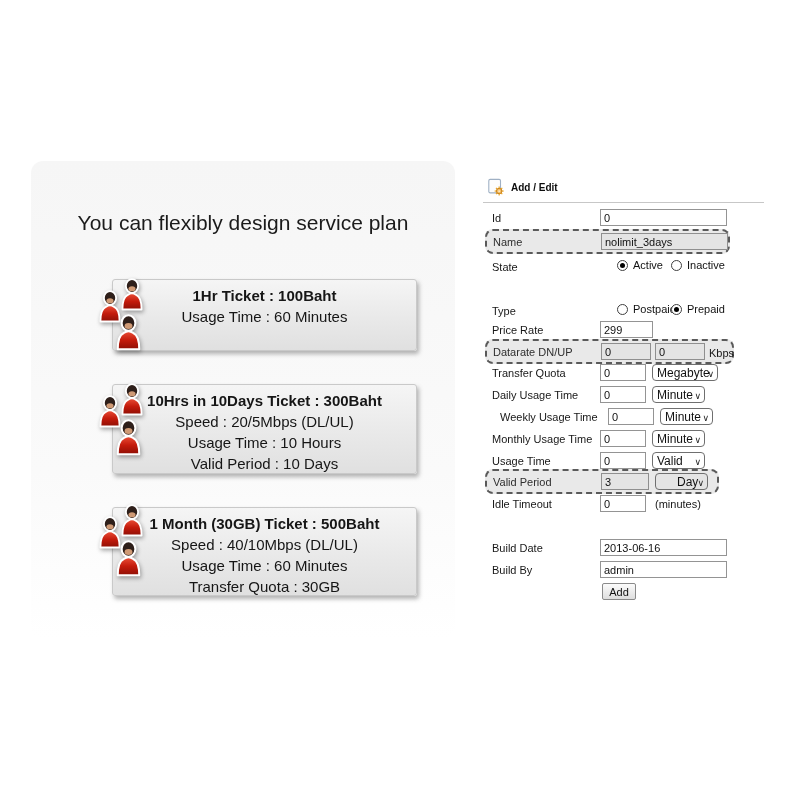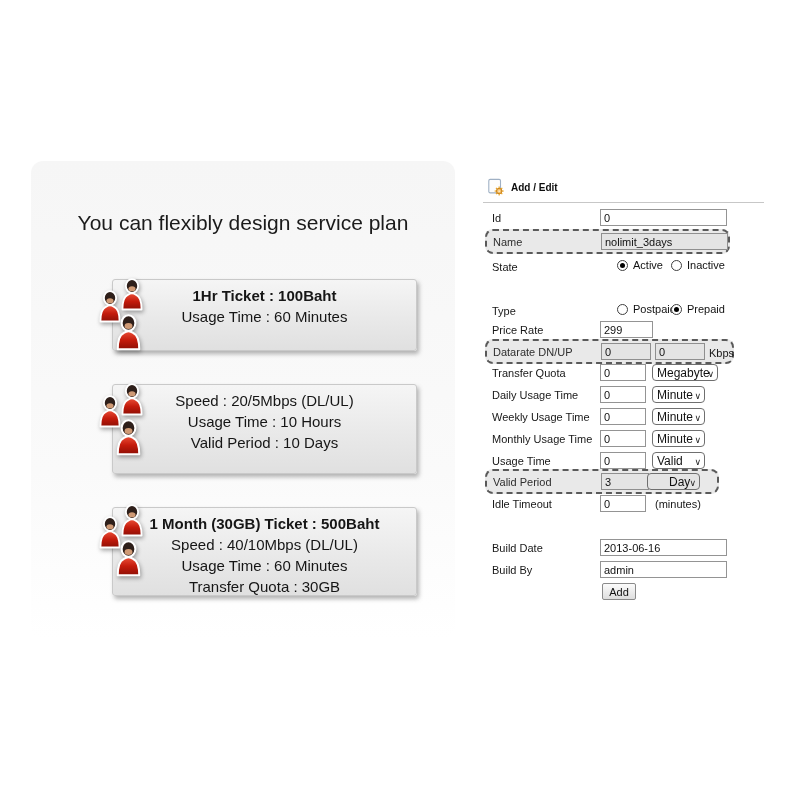--- a/index.html
+++ b/index.html
@@ -139,6 +139,7 @@
 </div>
 
 <div class="ticket ticket-2">
+  <div class="t-title">10Hrs in 10Days Ticket : 300Baht</div>
   <div class="t-line">Speed : 20/5Mbps (DL/UL)</div>
   <div class="t-line">Usage Time : 10 Hours</div>
   <div class="t-line">Valid Period : 10 Days</div>

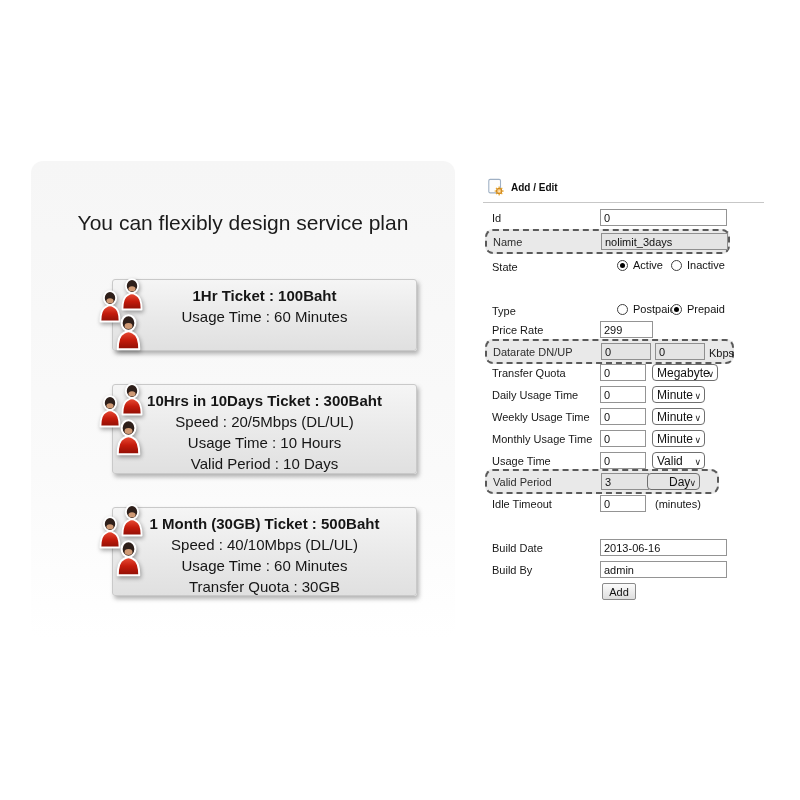--- a/index.html
+++ b/index.html
@@ -96,7 +96,7 @@
 
   
   .y-id{top:37px;} .y-state{top:86px;} .y-identity{top:108px;} .y-type{top:130px;}
-  .y-price{top:149px;} .y-quota{top:192px;} .y-daily{top:214px;} .y-weekly{top:236px;}
+  .y-price{top:149px;} .y-quota{top:192px;} .y-daily{top:214px;} .y-weekly{top:236px;margin-left:8px;}
   .y-monthly{top:258px;} .y-usage{top:280px;} .y-idle{top:323px;} .y-comment{top:345px;}
   .y-bdate{top:367px;} .y-bby{top:389px;} .y-add{top:411px;}
 </style>

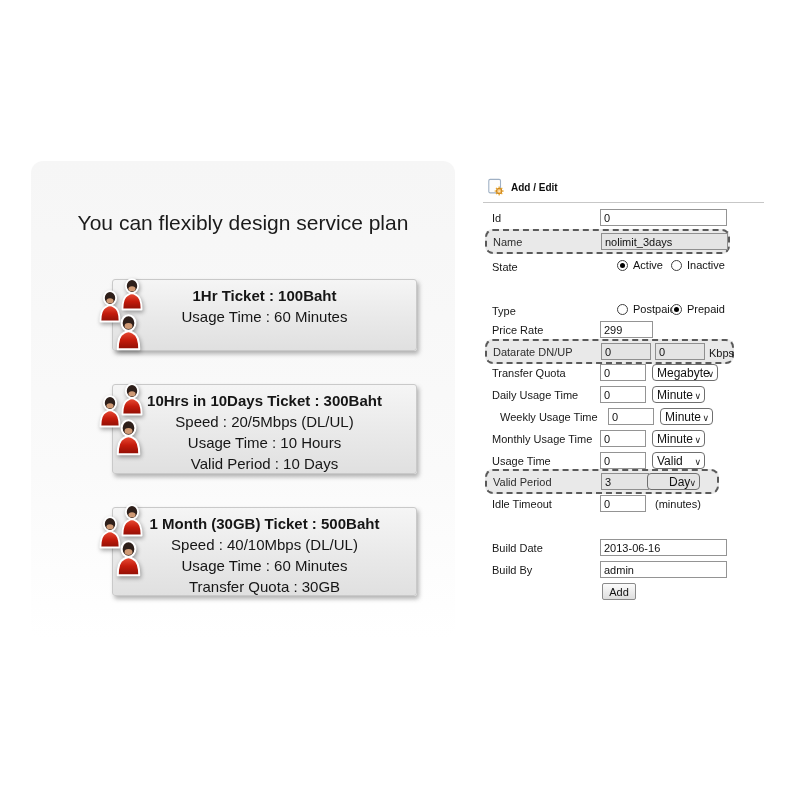--- a/index.html
+++ b/index.html
@@ -85,7 +85,7 @@
   .dashed-row .kbps{top:6px;}
   .d-at114{left:114px;}
   .d-in2{left:168px;}
-  .d-sel{left:160px;width:53px;padding-left:21px;}
+  .d-sel{left:168px;width:53px;padding-left:21px;}
 
   .add-btn{
     position:absolute;left:117px;top:0;width:34px;height:17px;box-sizing:border-box;

